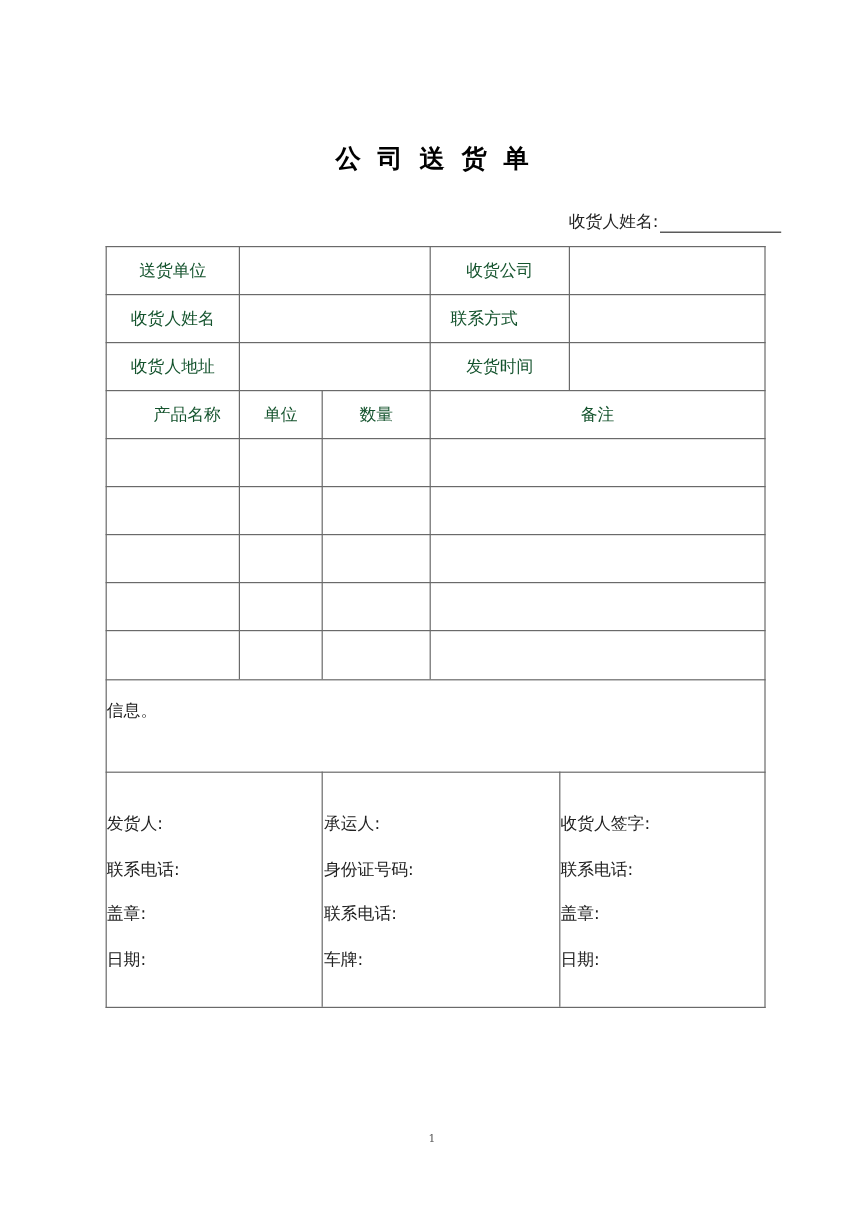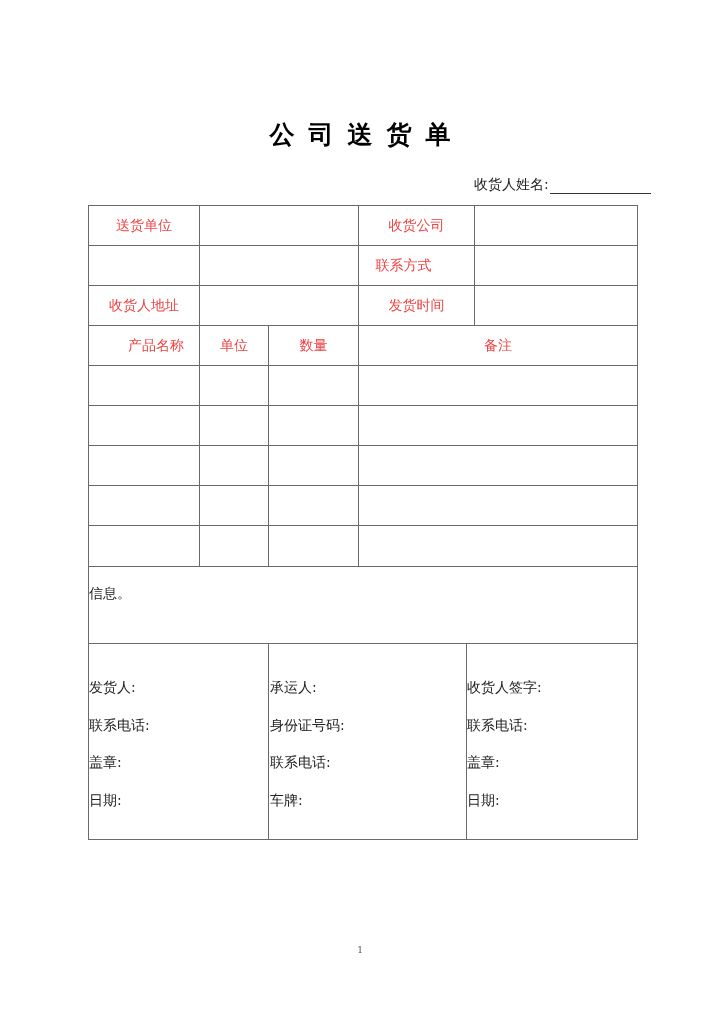--- a/index.html
+++ b/index.html
@@ -10,7 +10,7 @@
   }
   .title {
     position: absolute; left: 0; width: 720px; top: 118px; text-align: center;
-    font-size: 25px; font-weight: bold; letter-spacing: 14px; text-indent: 14px; color: #000;
+    font-size: 21px; font-weight: bold; letter-spacing: 14px; text-indent: 14px; color: #000;
   }
   .contract {
     position: absolute; left: 474px; top: 176px; font-size: 14px; color: #222;

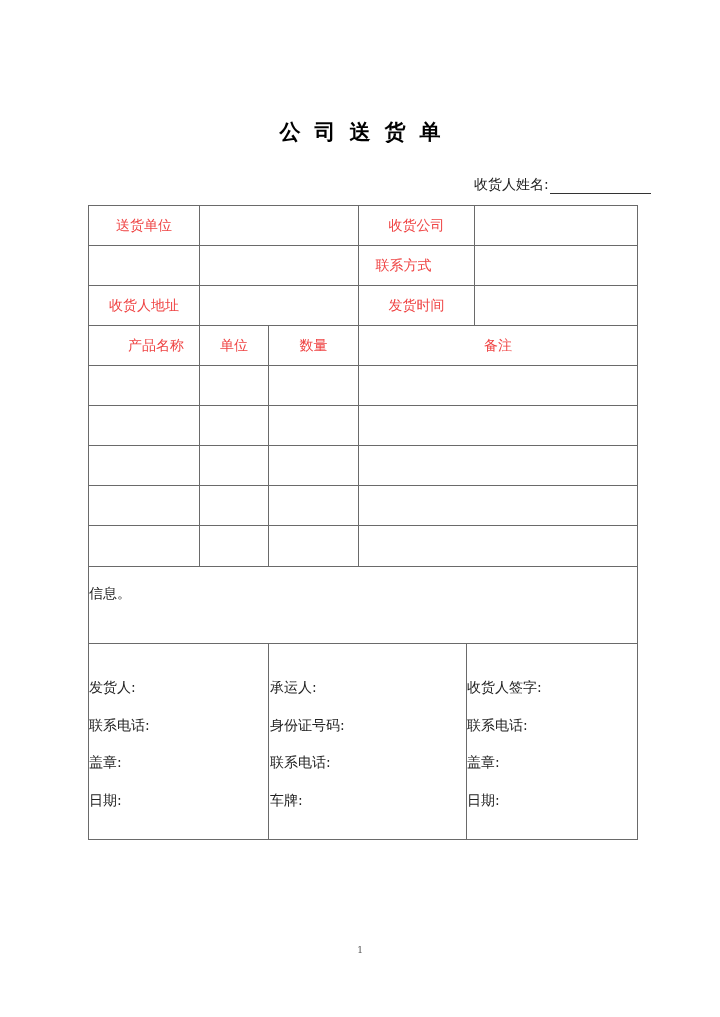--- a/index.html
+++ b/index.html
@@ -23,7 +23,7 @@
   .hl { position: absolute; height: 1px; background: #6a6a6a; }
   .vl { position: absolute; width: 1px; background: #6a6a6a; }
   .cell {
-    position: absolute; font-size: 14px; color: #ef4444;
+    position: absolute; font-size: 14px; color: #14532d;
     display: flex; align-items: center; justify-content: center; white-space: nowrap;
   }
   .note {

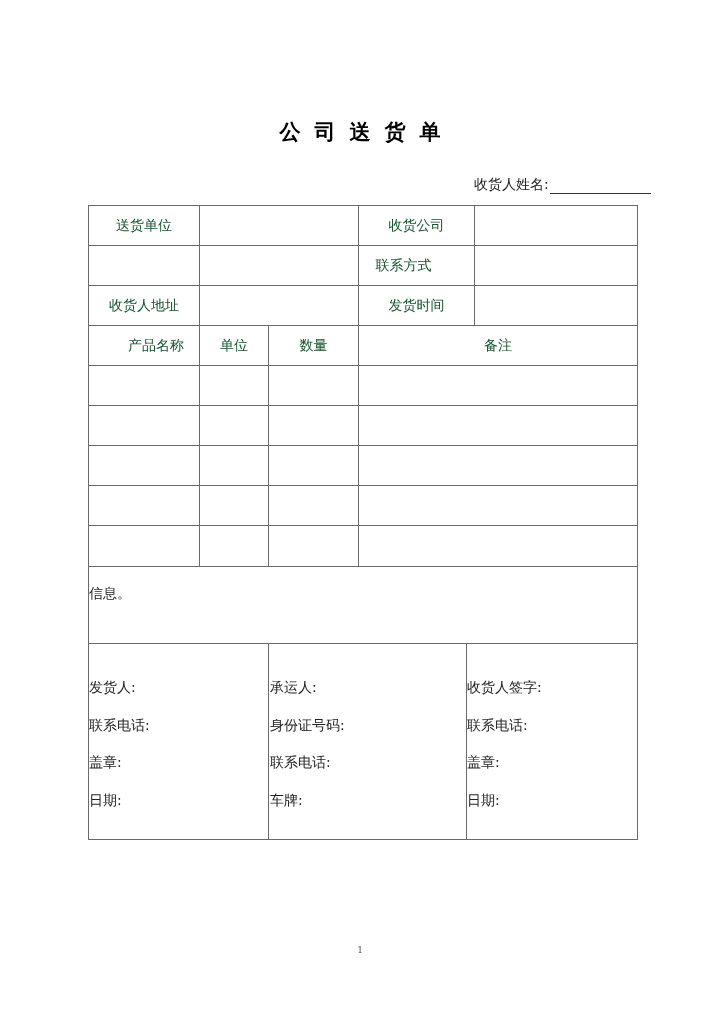--- a/index.html
+++ b/index.html
@@ -76,6 +76,7 @@
   <div class="cell" style="left:359px;top:206px;width:115px;height:39px">收货公司</div>
   <div class="cell" style="left:475px;top:206px;width:162px;height:39px"></div>
 
+  <div class="cell" style="left:89px;top:246px;width:110px;height:39px">收货人姓名</div>
   <div class="cell" style="left:200px;top:246px;width:158px;height:39px"></div>
   <div class="cell" style="left:346px;top:246px;width:115px;height:39px">联系方式</div>
   <div class="cell" style="left:475px;top:246px;width:162px;height:39px"></div>

